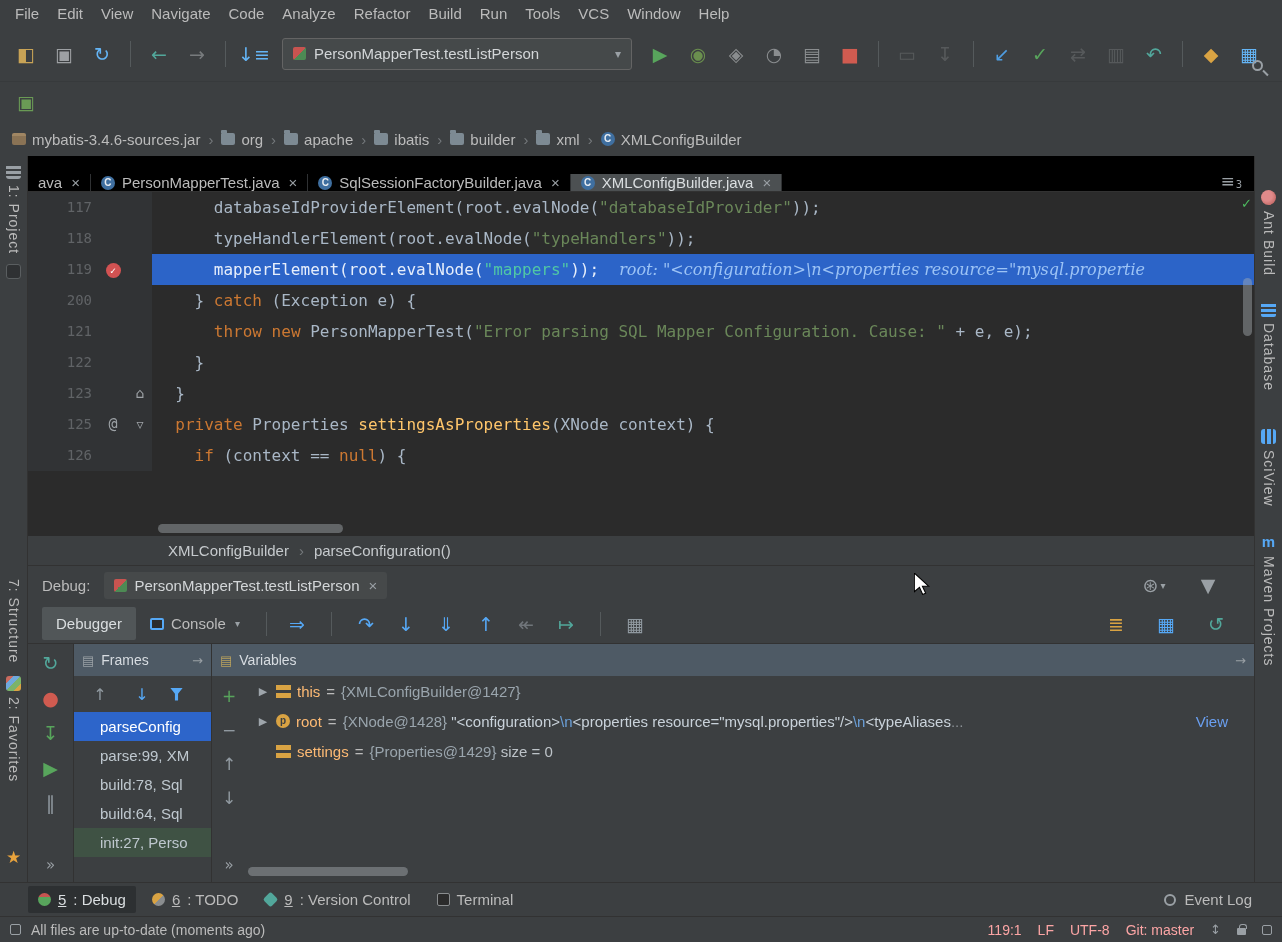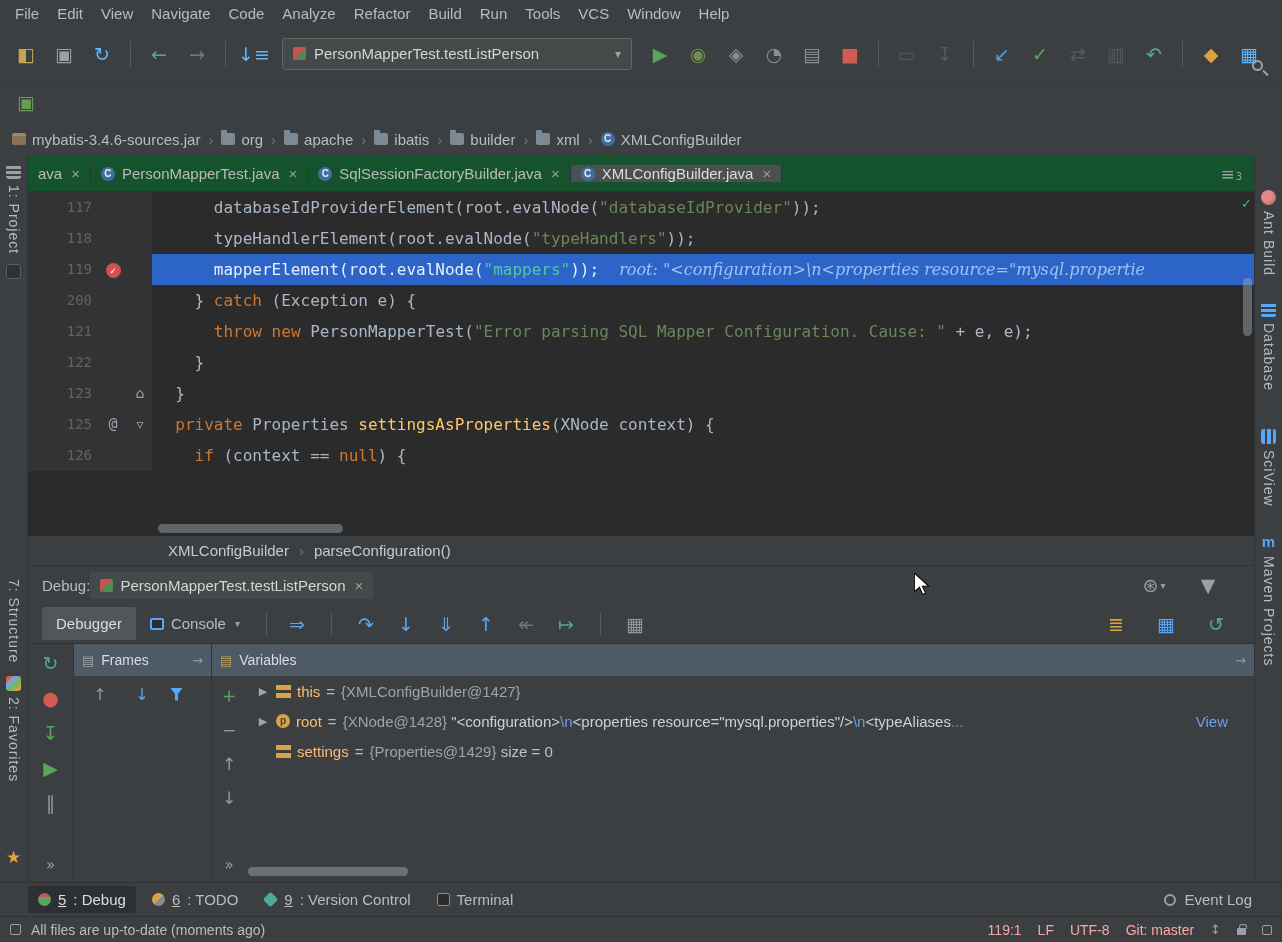--- a/index.html
+++ b/index.html
@@ -58,7 +58,7 @@
   .center { flex:1; display:flex; flex-direction:column; min-width:0; }
 
   
-  .tabbar { height:36px; background:#14532d; display:flex; align-items:center; flex:none; border-bottom:1px solid #323232; }
+  .tabbar { height:36px; background:#000000; display:flex; align-items:flex-end; flex:none; border-bottom:1px solid #323232; }
   .tabs { display:flex; }
   .etab { display:flex; align-items:center; gap:7px; padding:0 10px; font-size:15px; color:#bbbbbb; border-right:1px solid #2f3133; cursor:default; }
   .etab.active { background:#4c5052; color:#dadee0; }

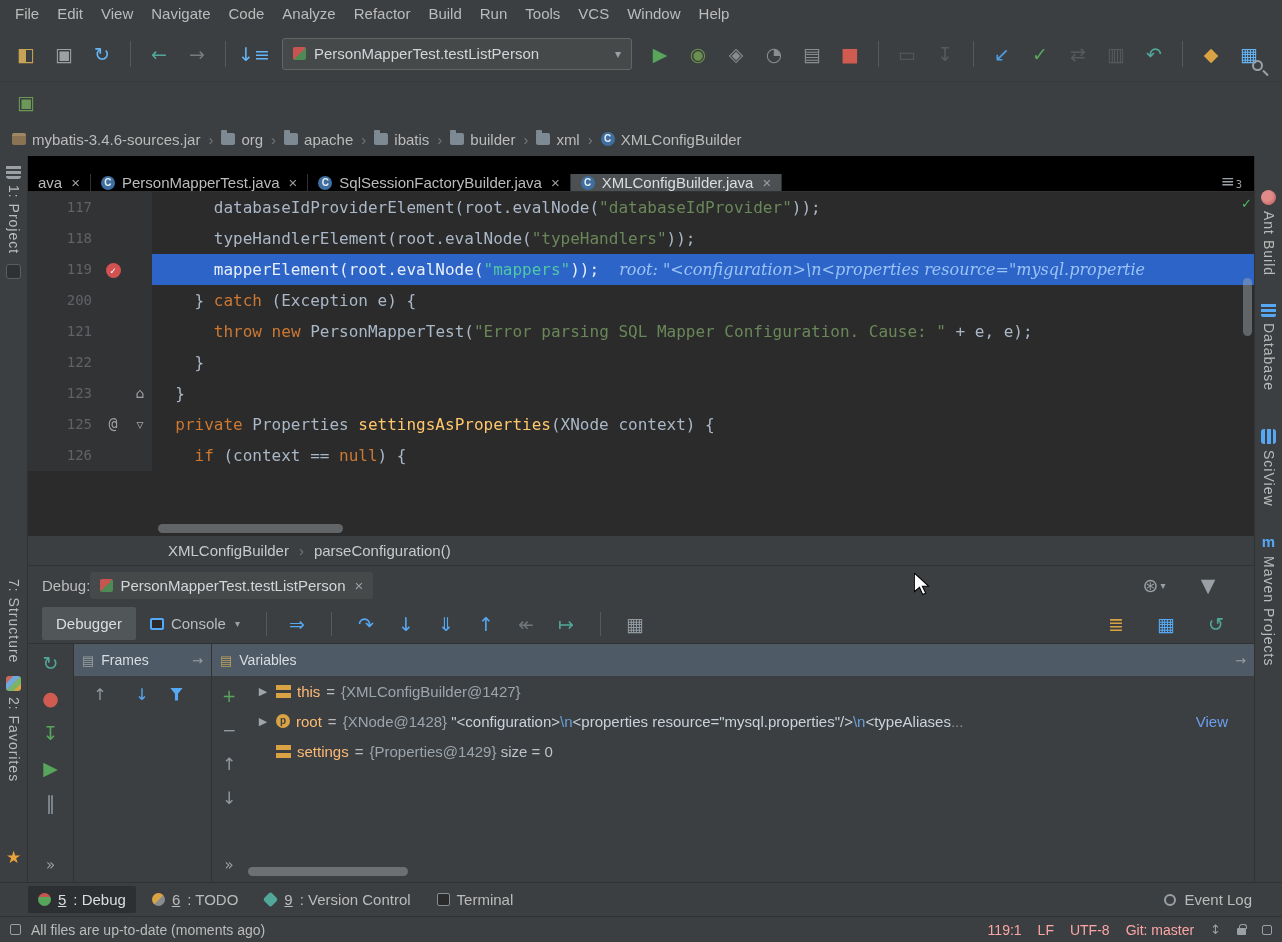--- a/index.html
+++ b/index.html
@@ -90,7 +90,7 @@
 
   
   .debug { flex:1; background:#3c3f41; display:flex; flex-direction:column; min-height:0; }
-  .dbg-header { height:38px; display:flex; align-items:center; padding:0 14px; gap:0; flex:none; }
+  .dbg-header { height:38px; display:flex; align-items:center; padding:0 14px; gap:14px; flex:none; }
   .dbg-label { font-size:15px; color:#bbbbbb; }
   .dbg-session { display:inline-flex; align-items:center; gap:7px; background:#46494a; border-radius:3px; padding:5px 10px; font-size:15px; color:#d3d6d8; }
   .dbg-head-icons { margin-left:auto; display:flex; gap:18px; padding-right:14px; }

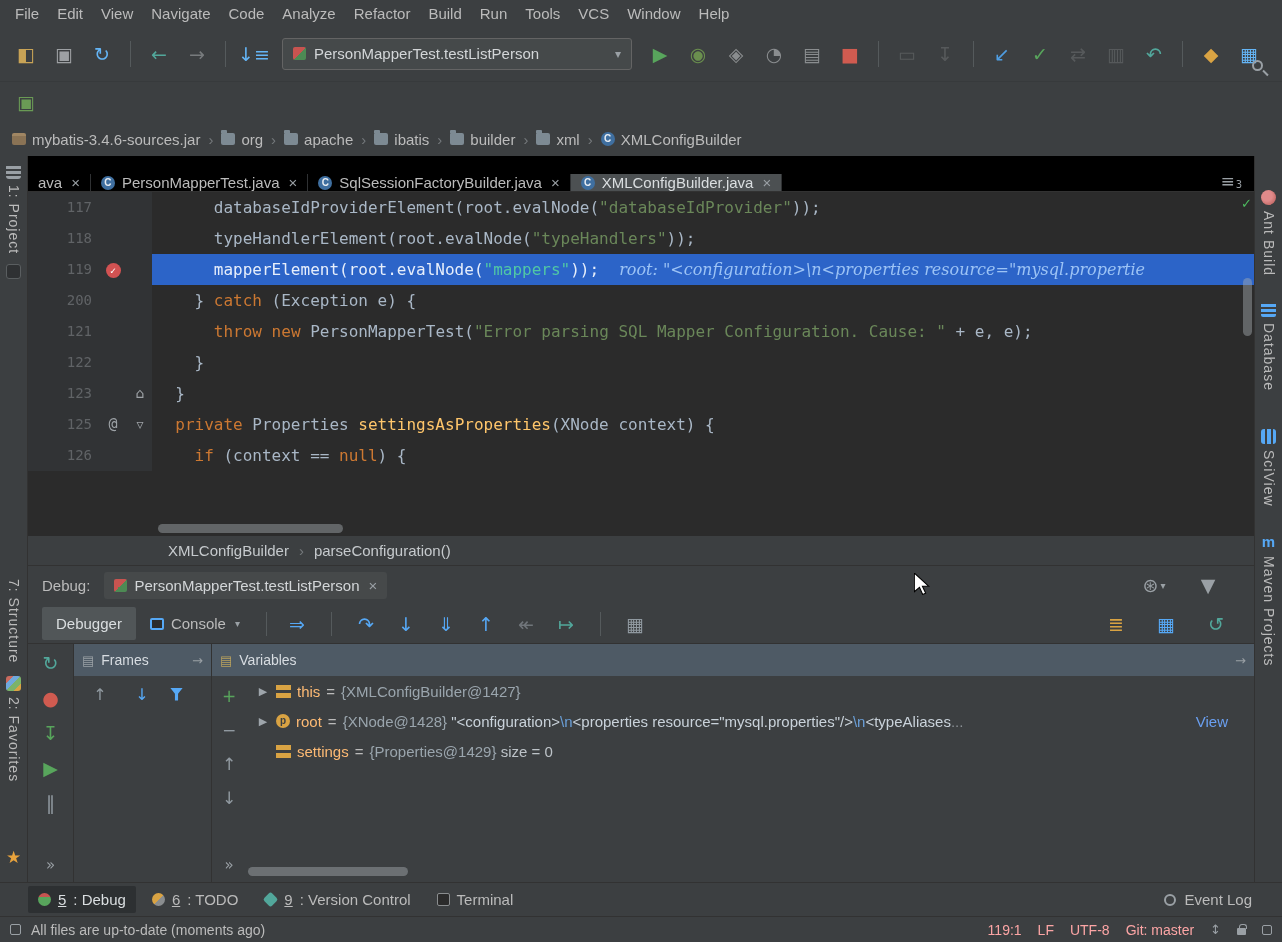--- a/index.html
+++ b/index.html
@@ -465,6 +465,13 @@
               <span class="tbi sm" style="color:#56a8f5">↓</span>
               <span class="funnel"></span>
             </div>
+            <div class="frames-list" id="frames">
+                <div class="frame-row sel">parseConfig</div>
+                <div class="frame-row">parse:99, XM</div>
+                <div class="frame-row">build:78, Sql</div>
+                <div class="frame-row">build:64, Sql</div>
+                <div class="frame-row lib">init:27, Perso</div>
+              </div>
           </div>
 
           <div class="right-col">

